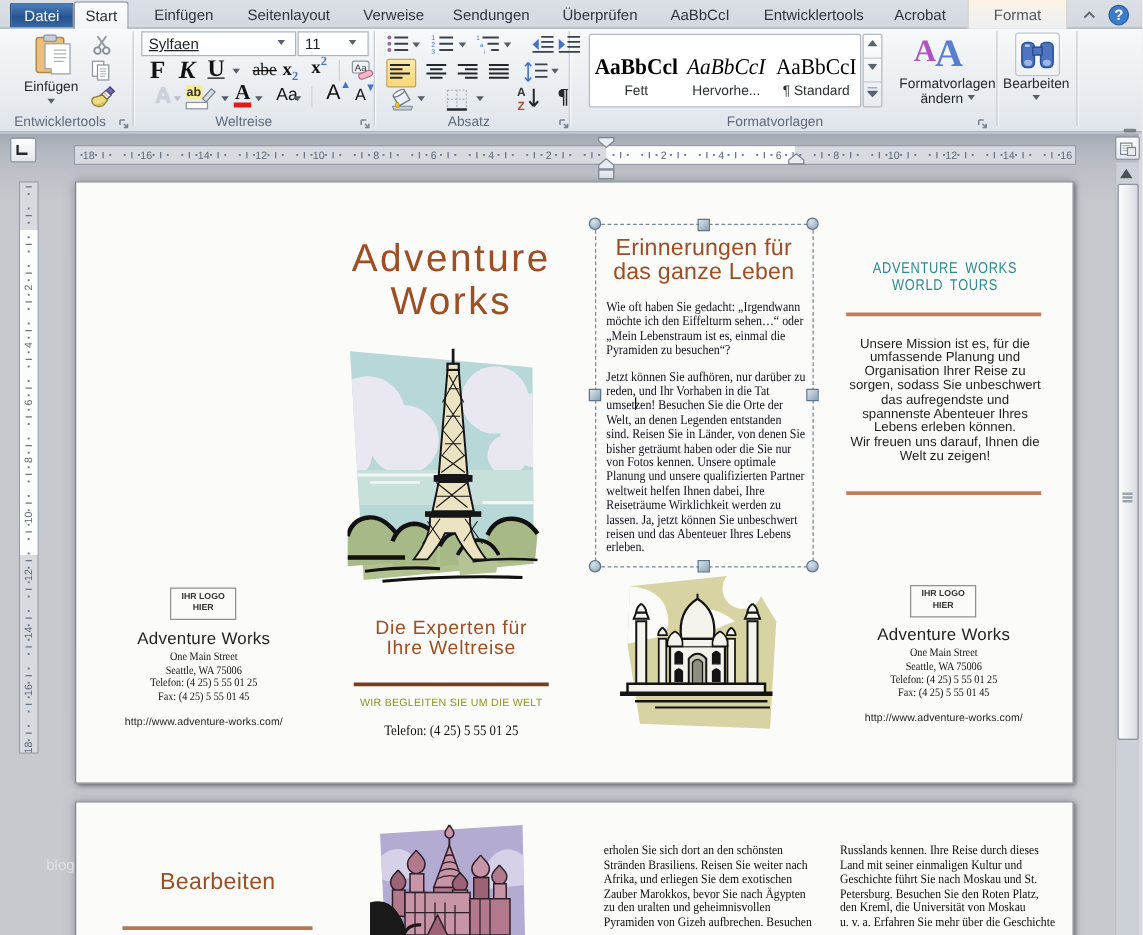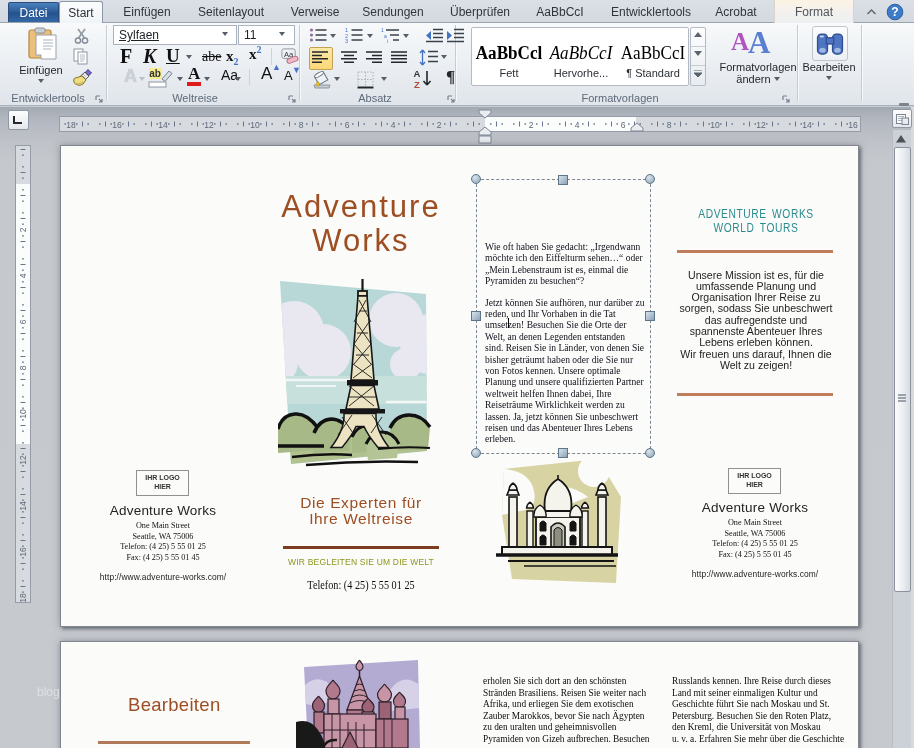--- a/index.html
+++ b/index.html
@@ -579,6 +579,7 @@
   <div class="abs ser ctr" style="left:281px;top:579px;width:160px;font-size:11.5px;color:#111;transform:scaleX(0.89);transform-origin:center top;">Telefon: (4 25) 5 55 01 25</div>
 
   <div class="abs" style="left:476px;top:179px;width:173px;height:273px;border:1.2px dashed #7b8894;"></div>
+  <div class="abs rust ctr" style="left:478px;top:189px;width:170px;font-size:18.5px;line-height:18.5px;letter-spacing:0.2px;">Erinnerungen für<br>das ganze Leben</div>
   <div class="abs ser nw" style="left:485px;top:241px;font-size:10.8px;line-height:11.4px;color:#10101a;transform:scaleX(0.885);transform-origin:0 0;">Wie oft haben Sie gedacht: „Irgendwann<br>möchte ich den Eiffelturm sehen…“ oder<br>„Mein Lebenstraum ist es, einmal die<br>Pyramiden zu besuchen“?</div>
   <div class="abs ser nw" style="left:485px;top:296.5px;font-size:10.8px;line-height:11.4px;color:#10101a;transform:scaleX(0.885);transform-origin:0 0;">Jetzt können Sie aufhören, nur darüber zu<br>reden, und Ihr Vorhaben in die Tat<br>umsetzen! Besuchen Sie die Orte der<br>Welt, an denen Legenden entstanden<br>sind. Reisen Sie in Länder, von denen Sie<br>bisher geträumt haben oder die Sie nur<br>von Fotos kennen. Unsere optimale<br>Planung und unsere qualifizierten Partner<br>weltweit helfen Ihnen dabei, Ihre<br>Reiseträume Wirklichkeit werden zu<br>lassen. Ja, jetzt können Sie unbeschwert<br>reisen und das Abenteuer Ihres Lebens<br>erleben.</div>
   <div class="abs" style="left:508px;top:318px;width:1px;height:10px;background:#000;"></div>

